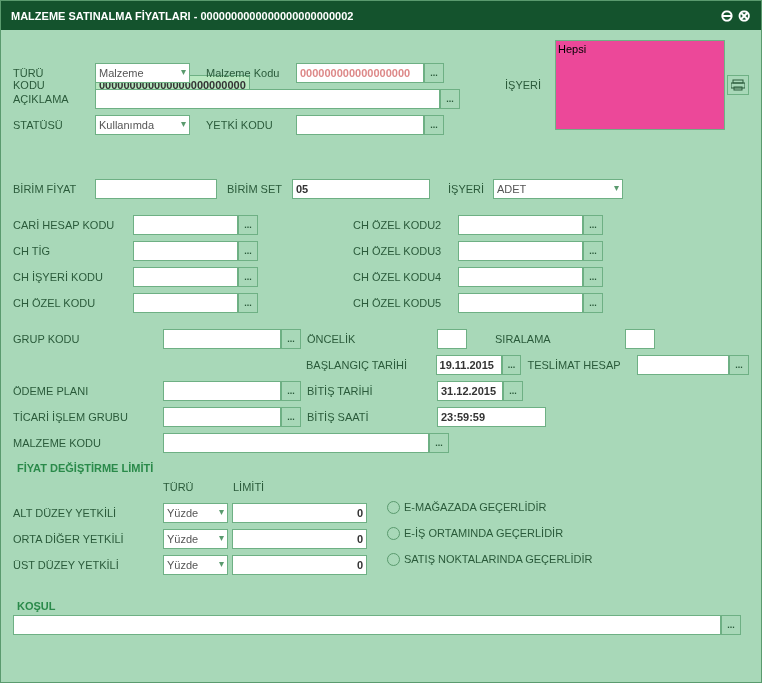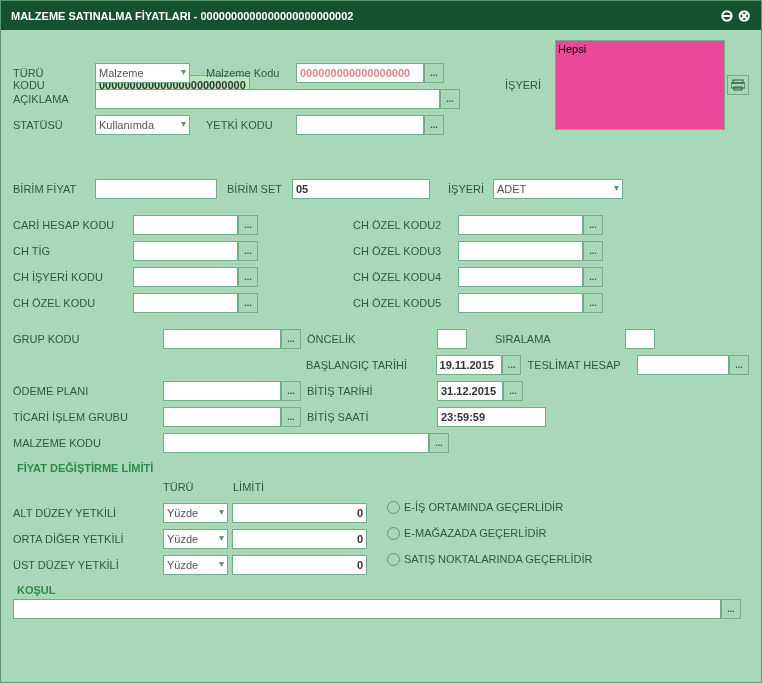--- a/index.html
+++ b/index.html
@@ -200,11 +200,11 @@
       <div style="margin-left:20px;padding-top:20px">
         <div class="row">
             <span class="radio-circle"></span>
+            <span class="lbl">E-MAĞAZADA GEÇERLİDİR</span>
+          </div>
+        <div class="row">
+            <span class="radio-circle"></span>
             <span class="lbl">E-İŞ ORTAMINDA GEÇERLİDİR</span>
-          </div>
-        <div class="row">
-            <span class="radio-circle"></span>
-            <span class="lbl">E-MAĞAZADA GEÇERLİDİR</span>
           </div>
         <div class="row">
             <span class="radio-circle"></span>

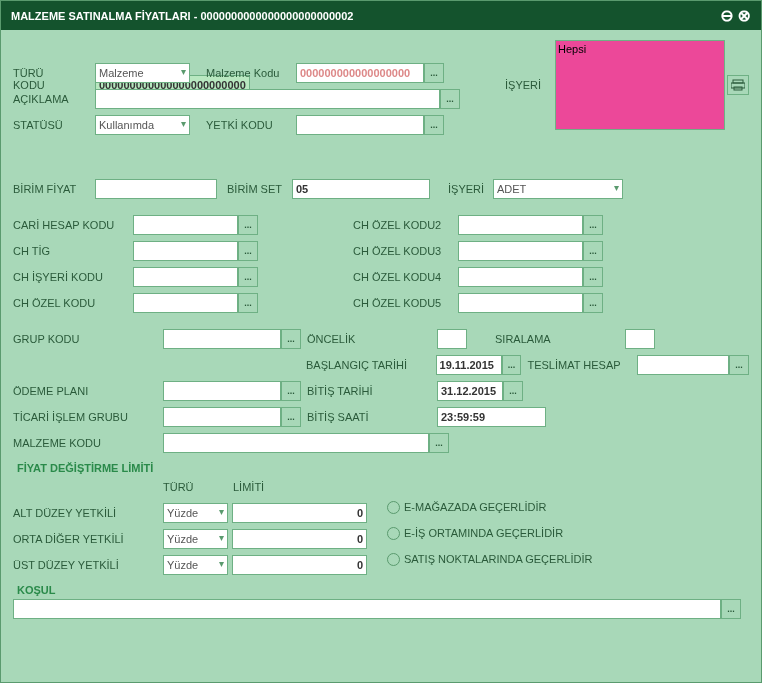--- a/index.html
+++ b/index.html
@@ -213,7 +213,7 @@
       </div>
     </div>
 
-    <div class="section-head" style="margin-top:4px">KOŞUL</div>
+    <div class="section-head" style="margin-top:20px">KOŞUL</div>
     <div class="row">
       <input class="inp" style="width: 708px;">
         <span class="btn-dots">...</span>

